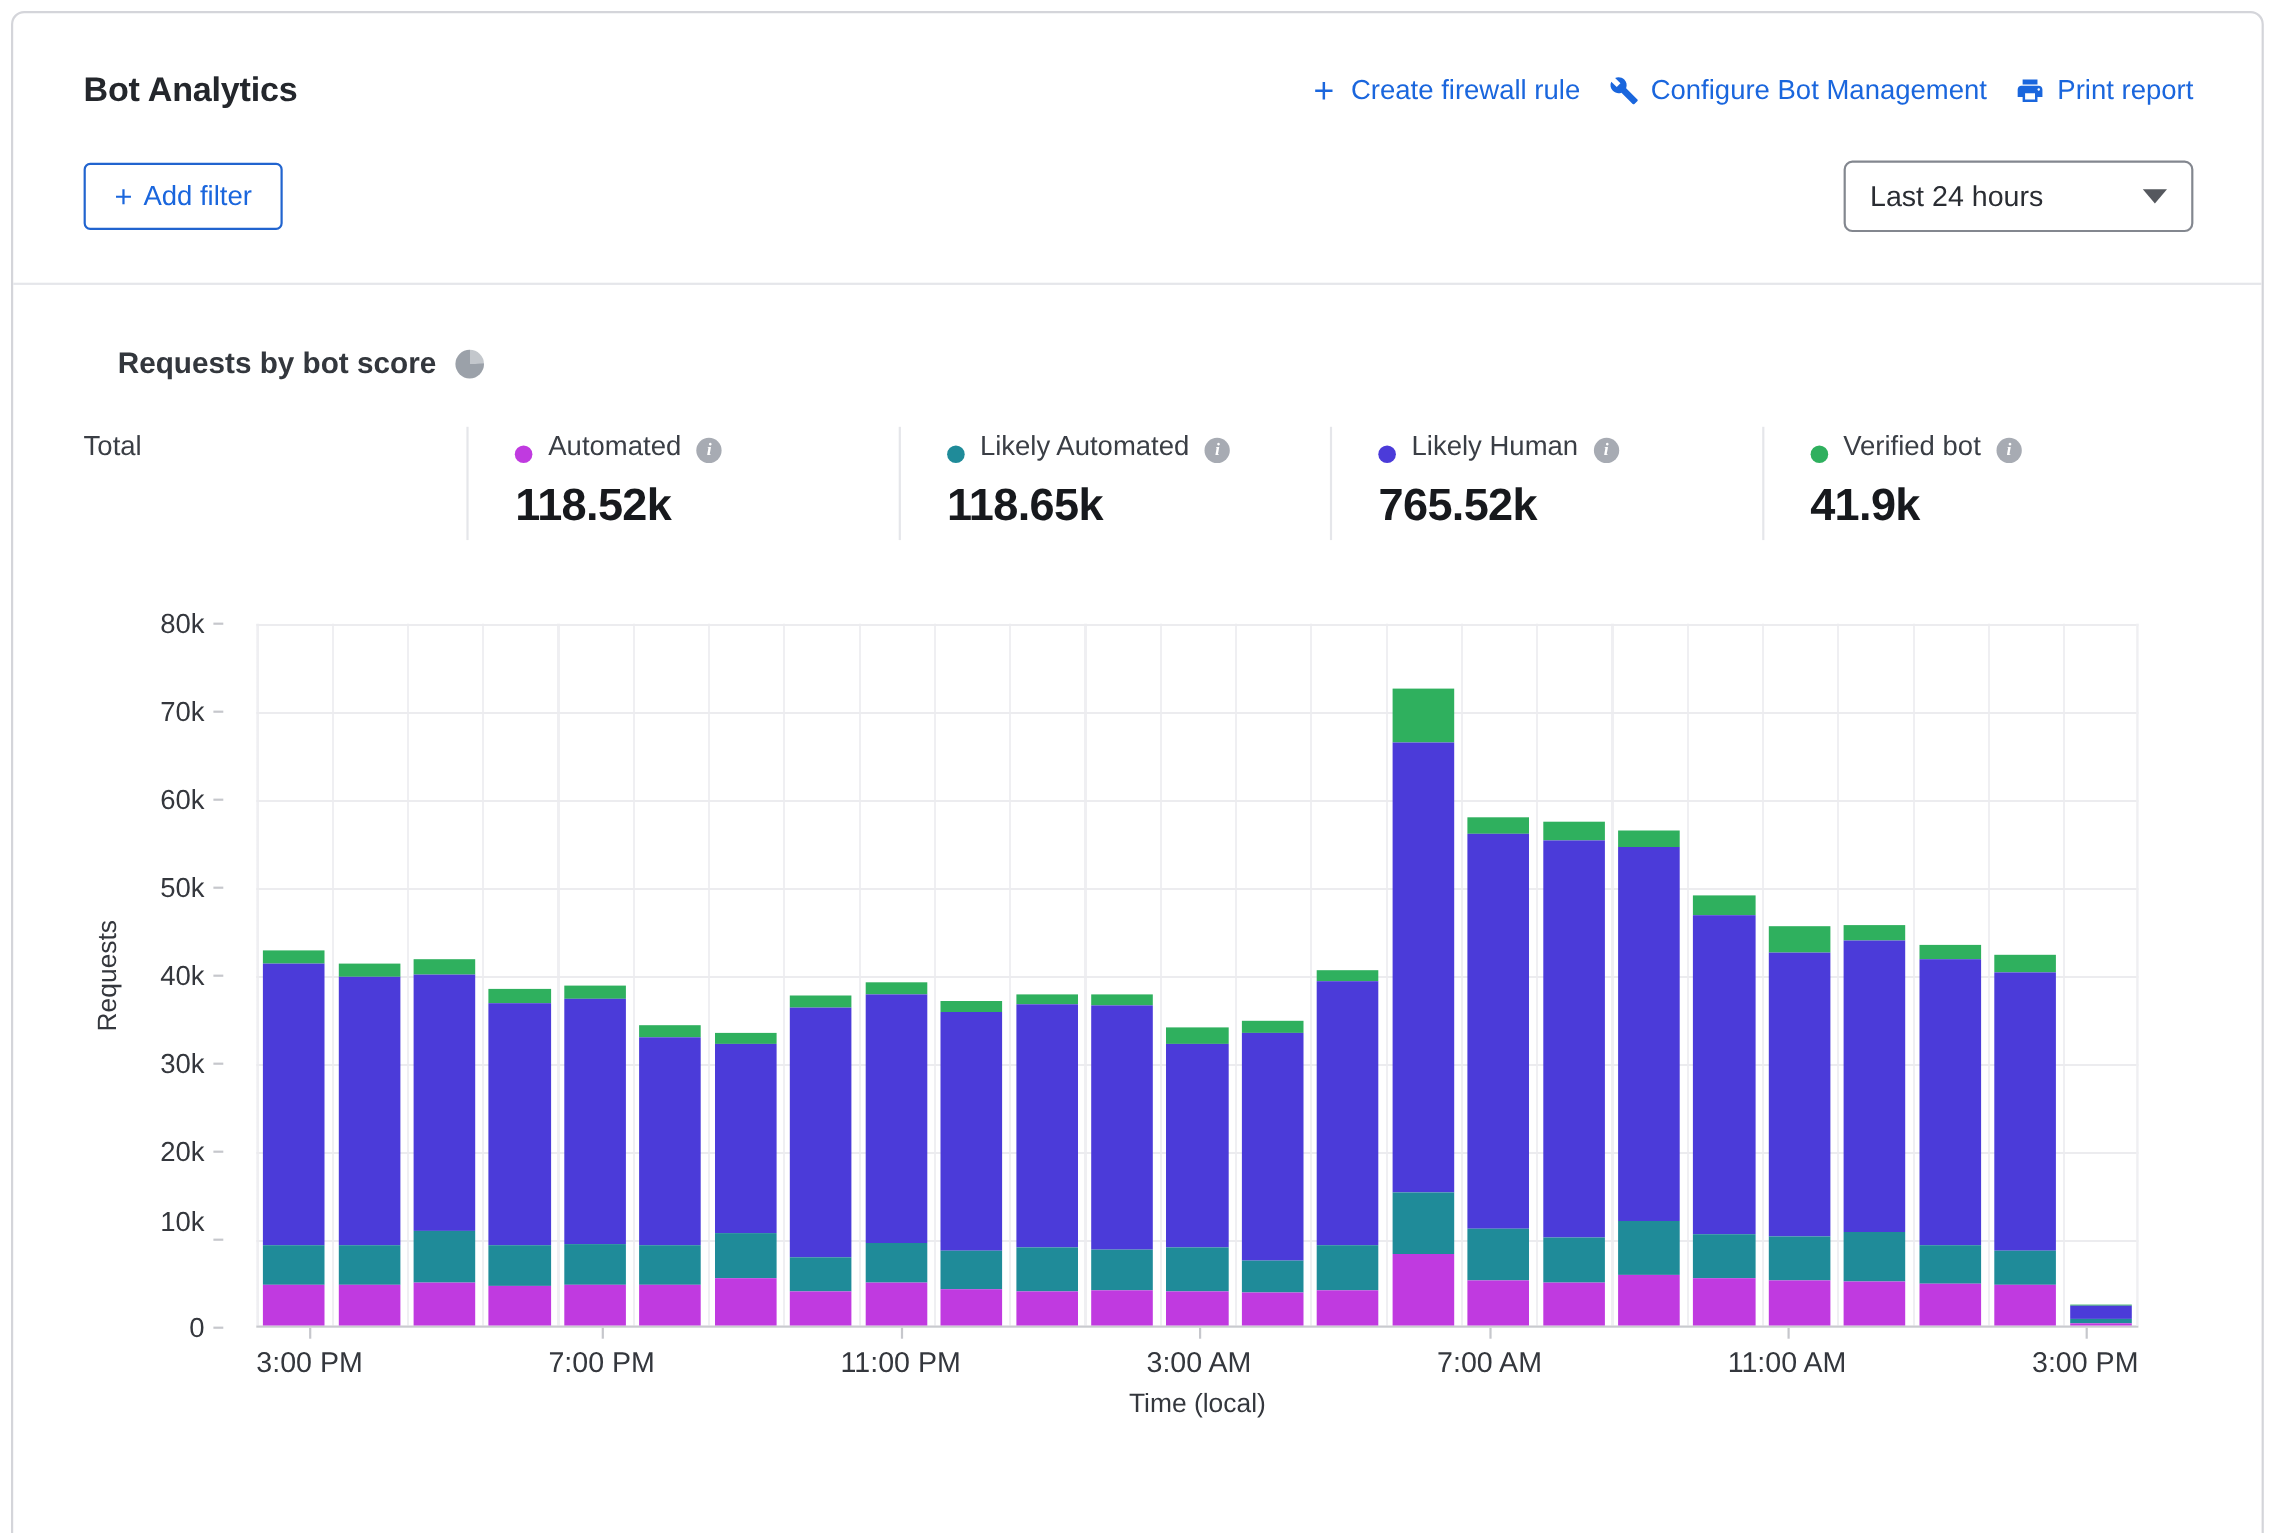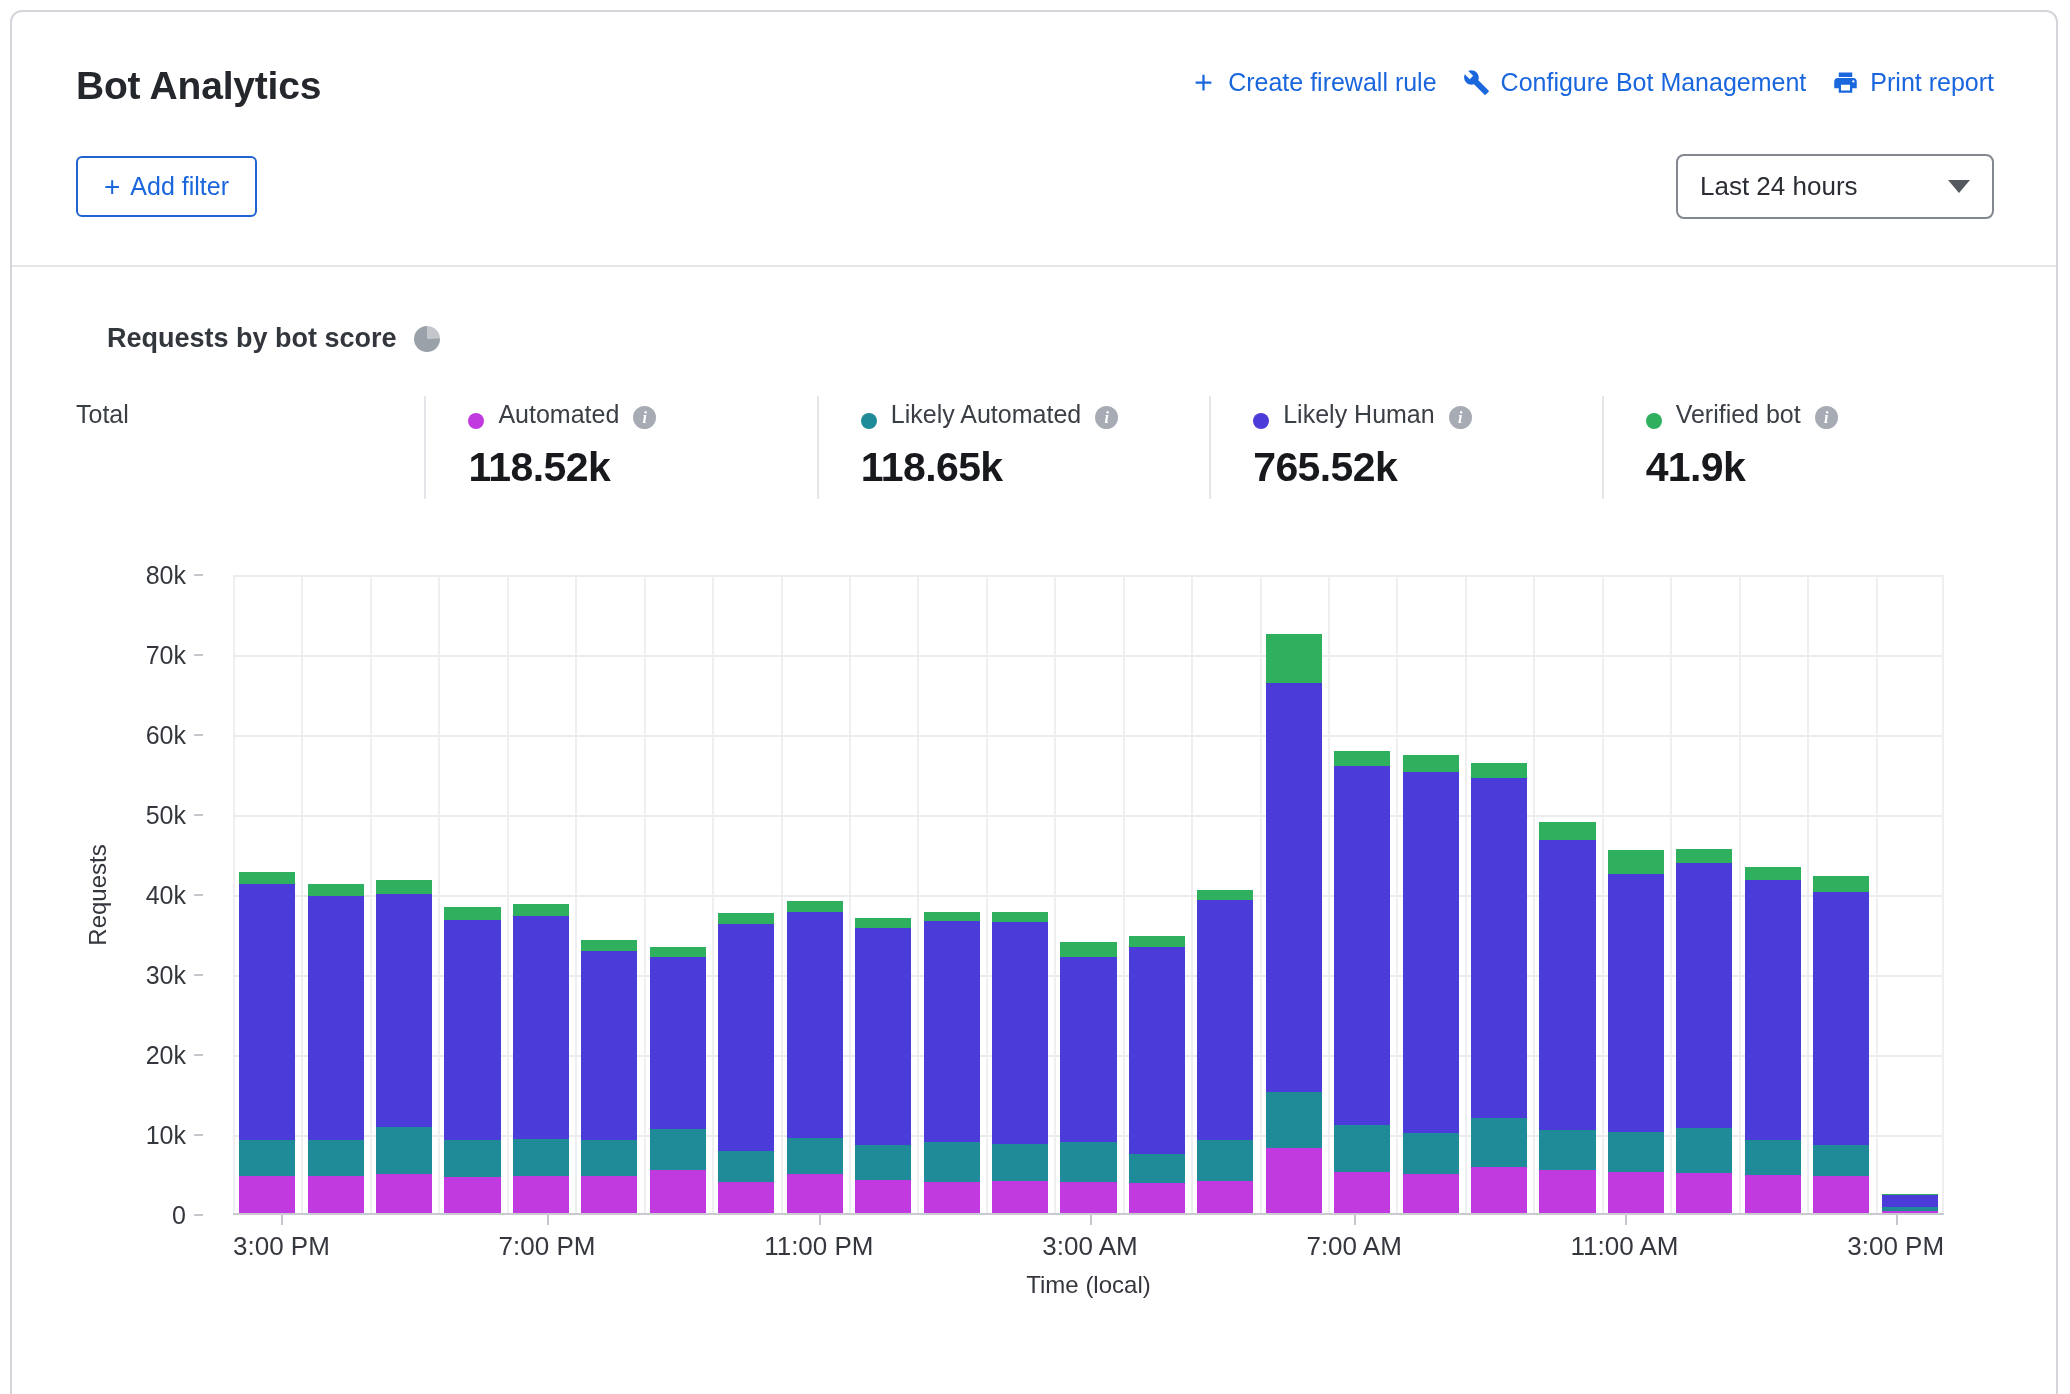--- a/index.html
+++ b/index.html
@@ -9,7 +9,7 @@
     border:2px solid #d4d5da; border-radius:12px; background:#fff; }
   .card-header { padding:52px 62px 46px 64px; border-bottom:2px solid #e5e6ea; }
   .hrow1 { display:flex; justify-content:space-between; align-items:flex-start; }
-  .page-title { font-size:39px; font-weight:700; color:#24272c; letter-spacing:-0.2px; }
+  .page-title { font-size:31px; font-weight:700; color:#24272c; letter-spacing:-0.2px; }
   .actions { display:flex; gap:26px; margin-top:4px; }
   .action { display:flex; align-items:center; gap:11px; color:#1a66dd; font-size:25px; cursor:pointer; }
   .action svg { width:27px; height:27px; fill:currentColor; }

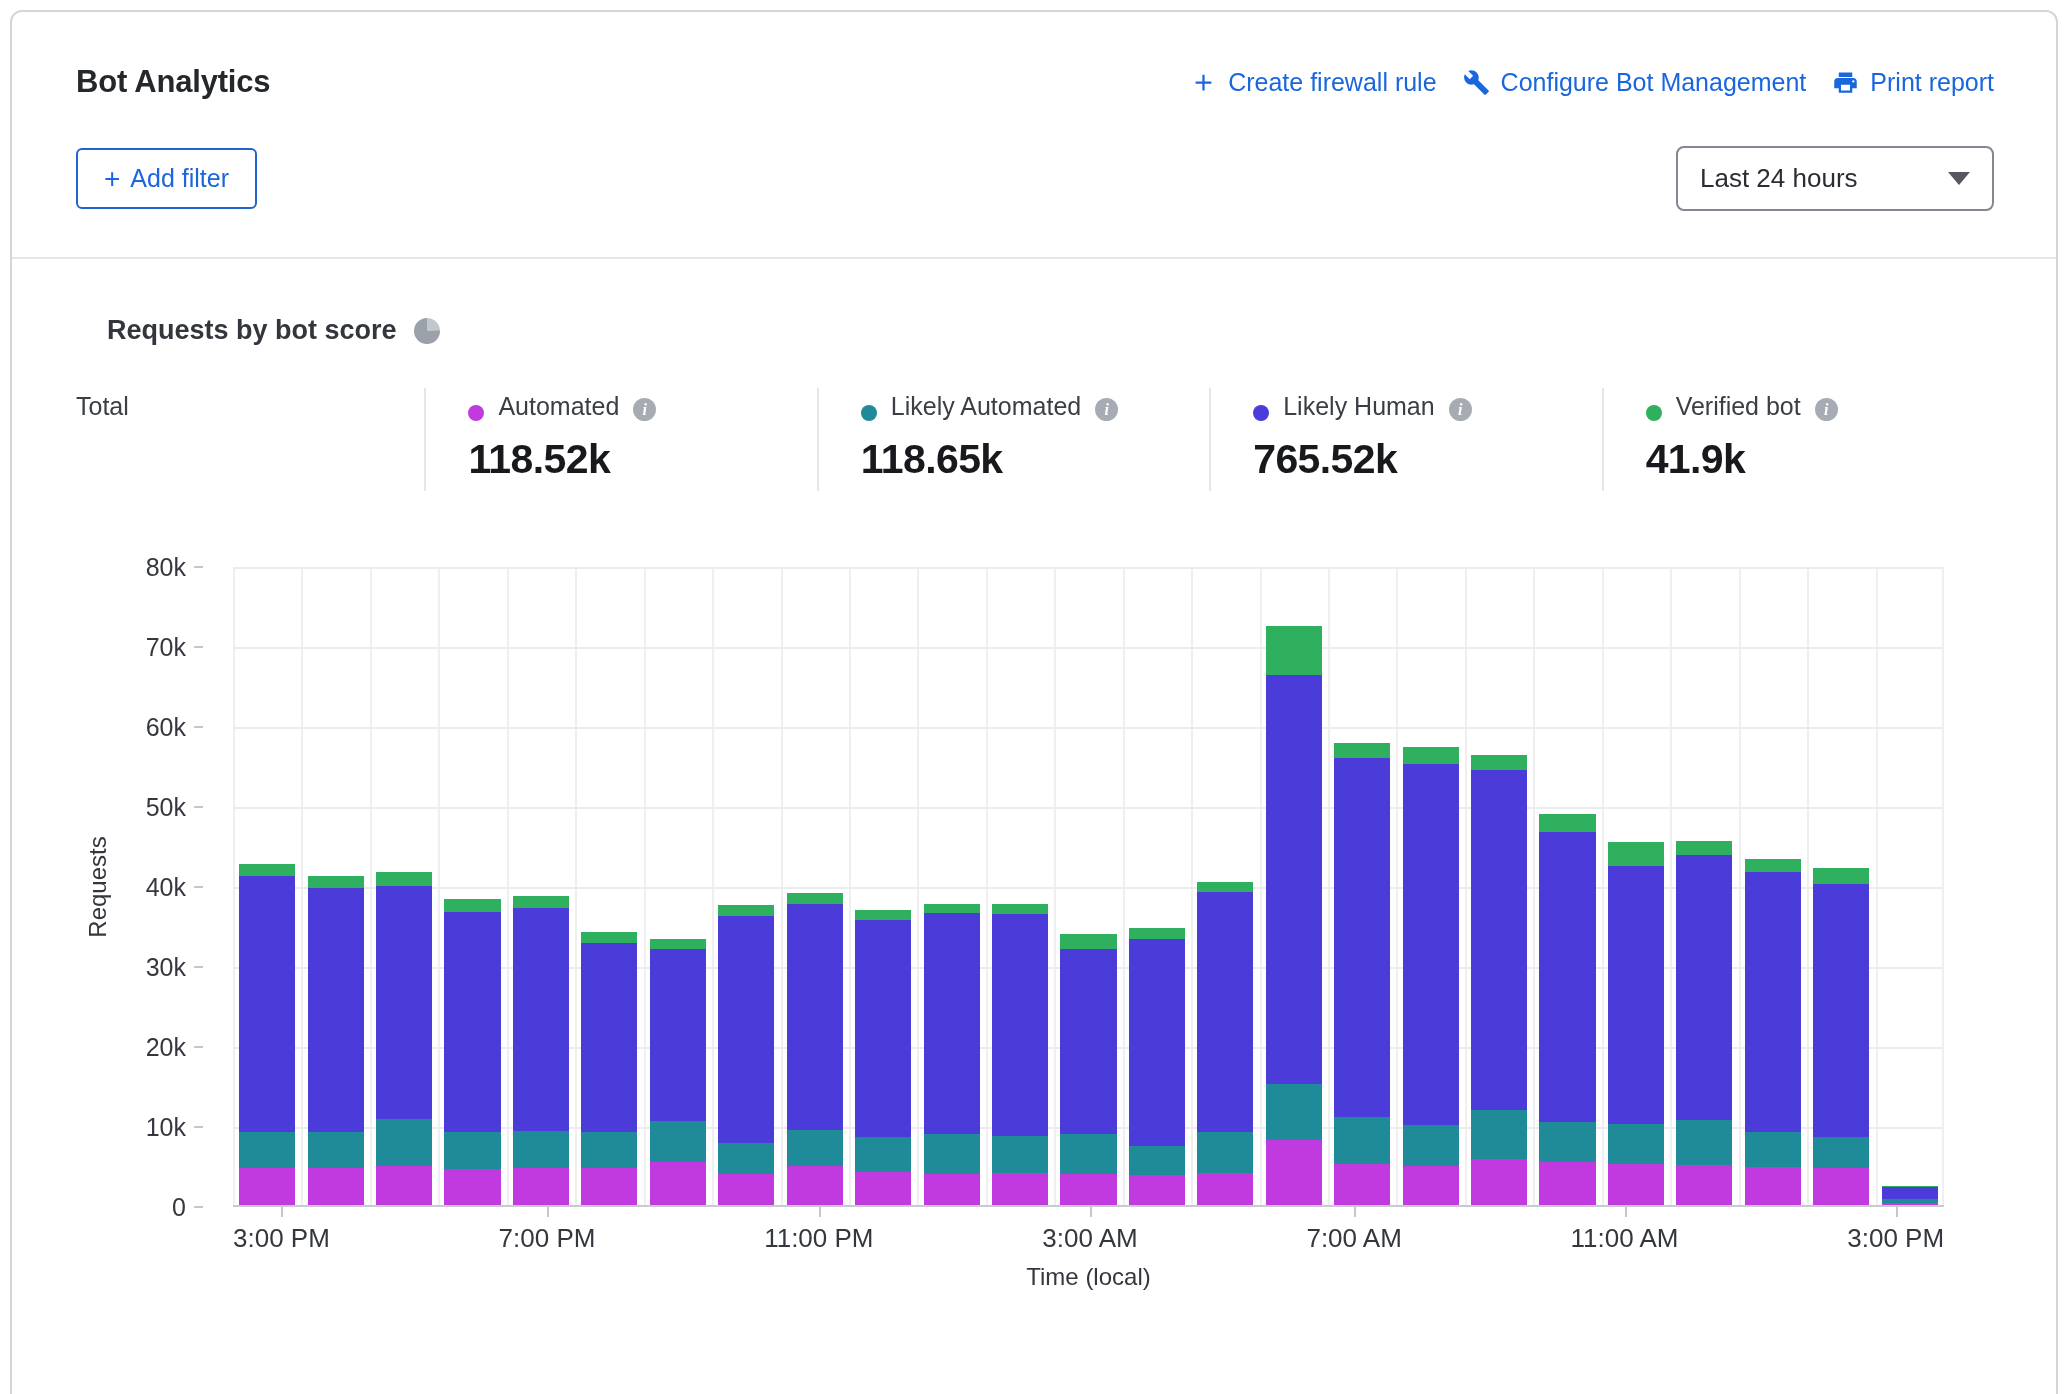--- a/index.html
+++ b/index.html
@@ -160,7 +160,7 @@
           <div style="top: 326px;">40k</div>
           <div style="top: 406px;">30k</div>
           <div style="top: 486px;">20k</div>
-          <div style="top: 566px;">10k</div>
+          <div style="top: 550px;">10k</div>
           <div style="top: 646px;">0</div>
         </div>
       <div class="tickrail" id="yrail">

